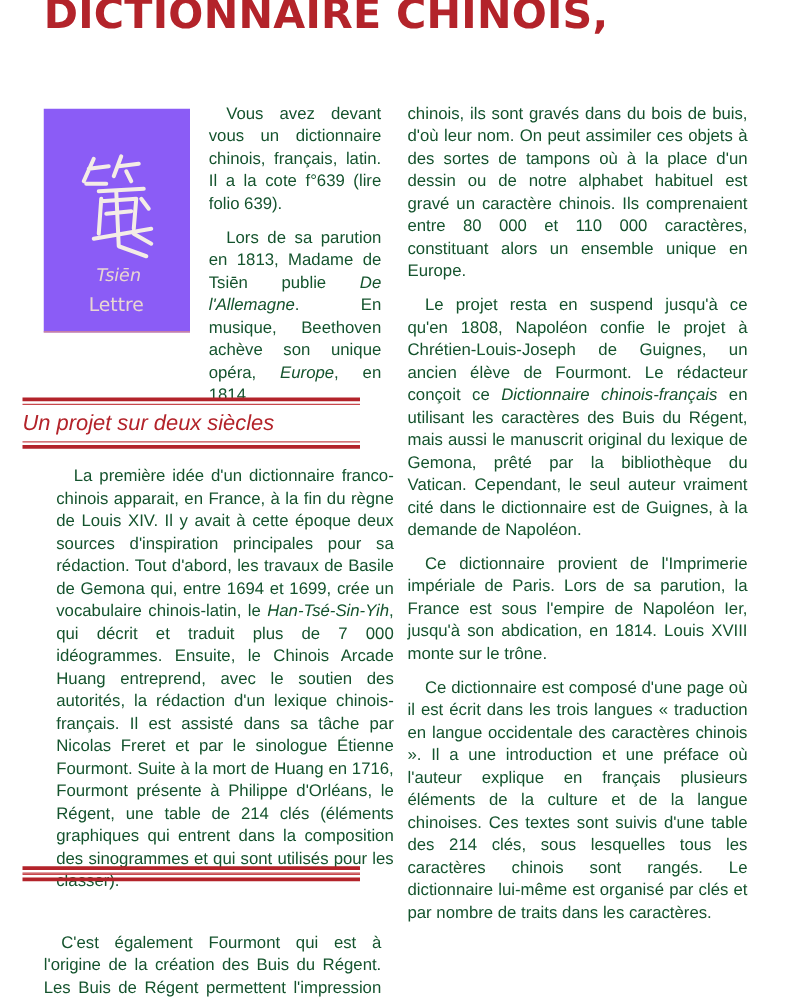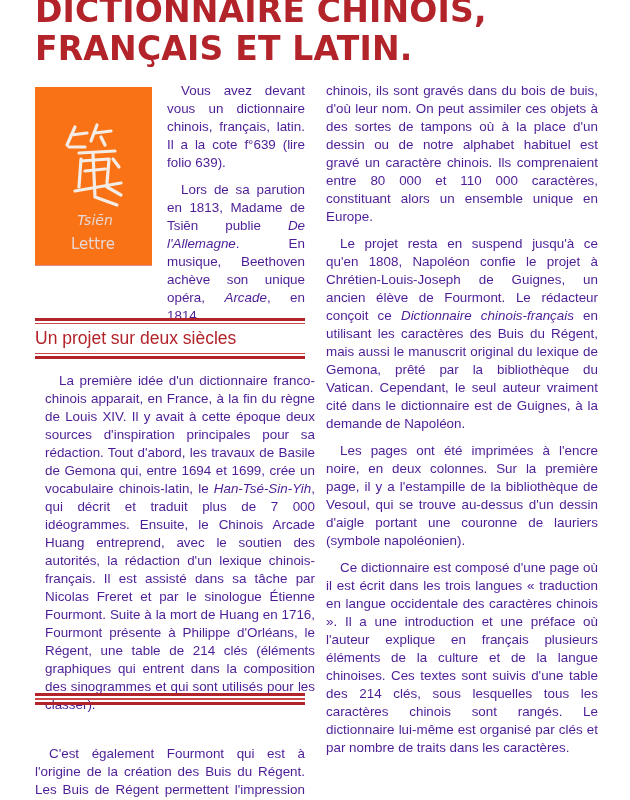--- a/index.html
+++ b/index.html
@@ -24,7 +24,6 @@
 
 <h1 class="title">
   <span>DICTIONNAIRE CHINOIS,</span>
-  <span>FRANÇAIS ET LATIN.</span>
 </h1>
 
 <div class="red-box">

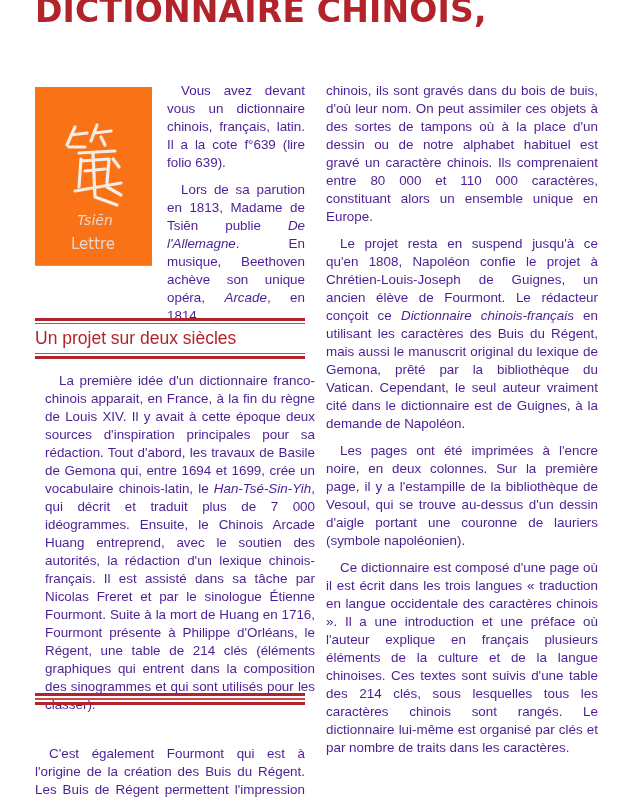--- a/index.html
+++ b/index.html
@@ -6,7 +6,7 @@
     body { width:630px; height:800px; overflow:hidden; position:relative; font-family:"Liberation Sans", sans-serif; color:#2a2a2a; }
     .title { position:absolute; left:35px; top:-8px; width:580px; color:#b3232a; font-family:"DejaVu Sans", sans-serif; font-weight:bold; font-size:33px; line-height:38px; letter-spacing:0.2px; margin:0; }
     .title span { display:block; }
-    .body-text { font-family:"Liberation Sans", sans-serif; font-size:13.4px; line-height:18px; color:#4c1d95; text-align:justify; }
+    .body-text { font-family:"Liberation Sans", sans-serif; font-size:13.4px; line-height:18px; color:#14532d; text-align:justify; }
     .body-text p { margin:0 0 9px 0; text-indent:14px; }
     .red-box { position:absolute; left:35px; top:87px; width:117px; height:178px; background:#f97316; border-bottom:1px solid #d98b8d; }
     .red-box svg { position:absolute; left:0; top:0; }

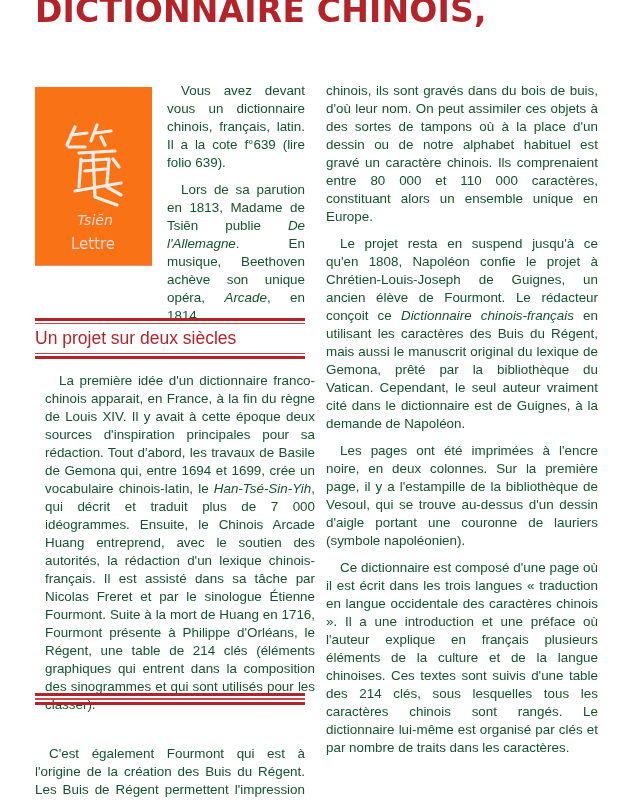--- a/index.html
+++ b/index.html
@@ -8,7 +8,7 @@
     .title span { display:block; }
     .body-text { font-family:"Liberation Sans", sans-serif; font-size:13.4px; line-height:18px; color:#14532d; text-align:justify; }
     .body-text p { margin:0 0 9px 0; text-indent:14px; }
-    .red-box { position:absolute; left:35px; top:87px; width:117px; height:178px; background:#f97316; border-bottom:1px solid #d98b8d; }
+    .red-box { position:absolute; left:35px; top:87px; width:117px; height:178px; background:#8b5cf6; border-bottom:1px solid #d98b8d; }
     .red-box svg { position:absolute; left:0; top:0; }
     .intro { position:absolute; left:167px; top:82px; width:138px; }
     .section-head { position:absolute; left:35px; width:270px; }

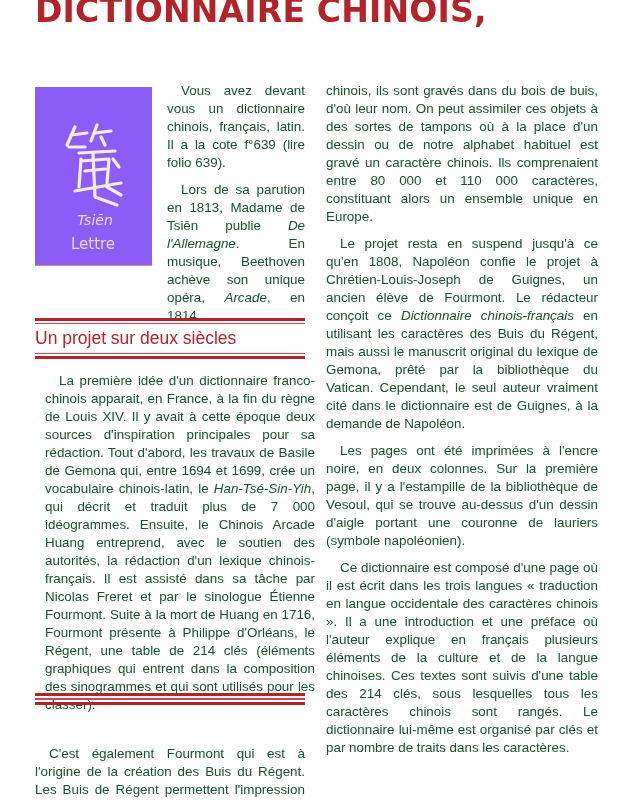--- a/index.html
+++ b/index.html
@@ -44,7 +44,7 @@
 
 <div class="intro body-text">
   <p>Vous avez devant vous un dictionnaire chinois, français, latin. Il a la cote f°639 (lire folio 639).</p>
-  <p><span>Lors de sa parution en 1813, Madame de Tsiēn publie </span><i>De l'Allemagne</i><span>. En musique, Beethoven achève son unique opéra, </span><i>Arcade</i><span>, en 1814.</span></p>
+  <p><span>Lors de sa parution en 1813, Madame de Tsiēn publie </span><i>De l'Allemagne</i><span>. En musique, Beethoven achève son unique opéra, </span><i>Europe</i><span>, en 1814.</span></p>
 </div>
 
 <div class="section-head" style="top:318px;">

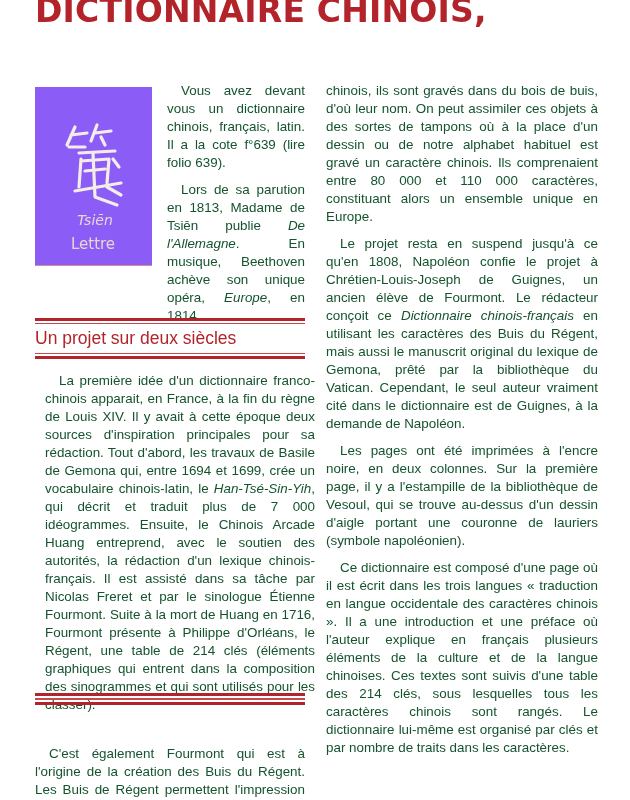--- a/index.html
+++ b/index.html
@@ -11,7 +11,7 @@
     .red-box { position:absolute; left:35px; top:87px; width:117px; height:178px; background:#8b5cf6; border-bottom:1px solid #d98b8d; }
     .red-box svg { position:absolute; left:0; top:0; }
     .intro { position:absolute; left:167px; top:82px; width:138px; }
-    .section-head { position:absolute; left:35px; width:270px; }
+    .section-head { position:absolute; left:18px; width:270px;font-style:italic; }
     .rule-thick { height:3px; background:#b3232a; }
     .rule-thin { height:1px; background:#c7474c; margin-top:2px; }
     .rule-thin2 { height:1px; background:#c7474c; margin-bottom:2px; }

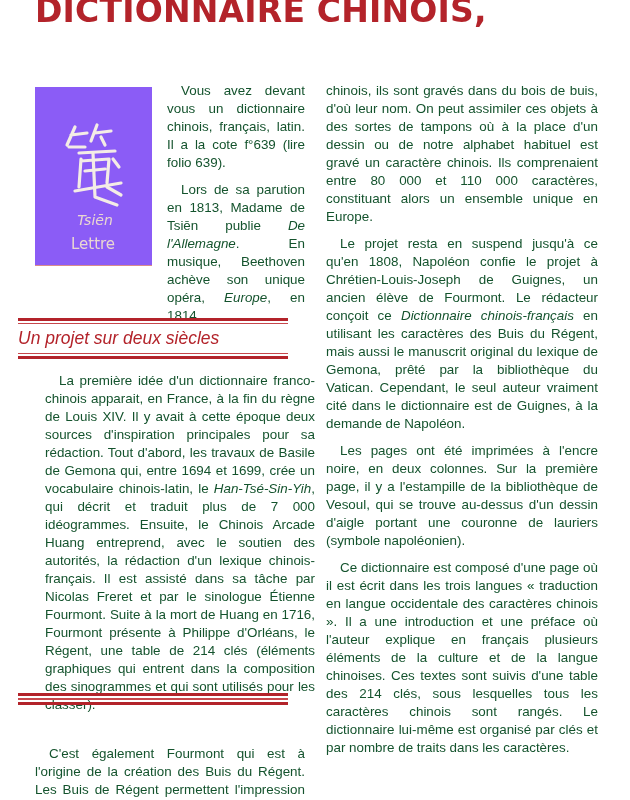--- a/index.html
+++ b/index.html
@@ -73,6 +73,7 @@
 <div class="text-block body-text" style="left:326px; top:82px; width:272px;">
   <p style="text-indent:0">chinois, ils sont gravés dans du bois de buis, d'où leur nom. On peut assimiler ces objets à des sortes de tampons où à la place d'un dessin ou de notre alphabet habituel est gravé un caractère chinois. Ils comprenaient entre 80 000 et 110 000 caractères, constituant alors un ensemble unique en Europe.</p>
   <p><span>Le projet resta en suspend jusqu'à ce qu'en 1808, Napoléon confie le projet à Chrétien-Louis-Joseph de Guignes, un ancien élève de Fourmont. Le rédacteur conçoit ce </span><i>Dictionnaire chinois-français</i><span> en utilisant les caractères des Buis du Régent, mais aussi le manuscrit original du lexique de Gemona, prêté par la bibliothèque du Vatican. Cependant, le seul auteur vraiment cité dans le dictionnaire est de Guignes, à la demande de Napoléon.</span></p>
+  <p>Ce dictionnaire provient de l'Imprimerie impériale de Paris. Lors de sa parution, la France est sous l'empire de Napoléon Ier, jusqu'à son abdication, en 1814. Louis XVIII monte sur le trône.</p>
   <p>Les pages ont été imprimées à l'encre noire, en deux colonnes. Sur la première page, il y a l'estampille de la bibliothèque de Vesoul, qui se trouve au-dessus d'un dessin d'aigle portant une couronne de lauriers (symbole napoléonien).</p>
   <p>Ce dictionnaire est composé d'une page où il est écrit dans les trois langues « traduction en langue occidentale des caractères chinois ». Il a une introduction et une préface où l'auteur explique en français plusieurs éléments de la culture et de la langue chinoises. Ces textes sont suivis d'une table des 214 clés, sous lesquelles tous les caractères chinois sont rangés. Le dictionnaire lui-même est organisé par clés et par nombre de traits dans les caractères.</p>
 </div>

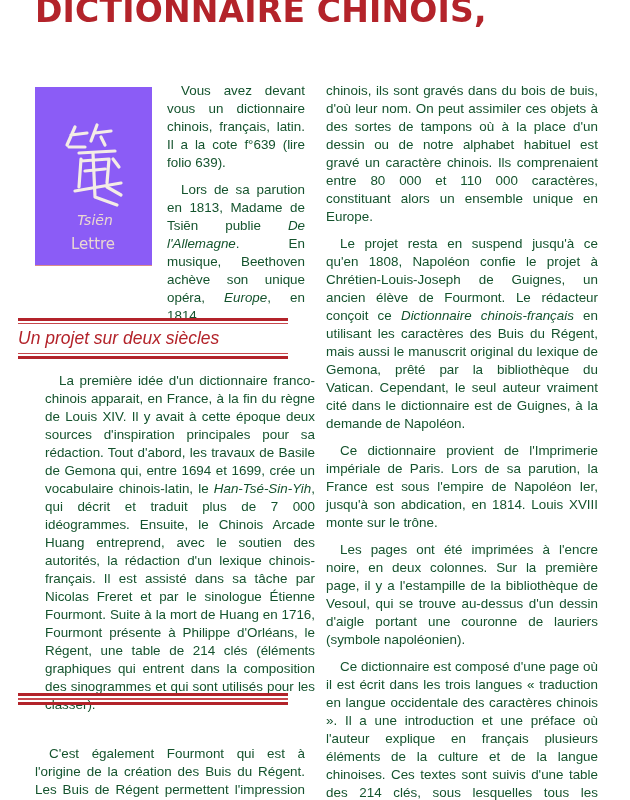--- a/index.html
+++ b/index.html
@@ -74,7 +74,6 @@
   <p style="text-indent:0">chinois, ils sont gravés dans du bois de buis, d'où leur nom. On peut assimiler ces objets à des sortes de tampons où à la place d'un dessin ou de notre alphabet habituel est gravé un caractère chinois. Ils comprenaient entre 80 000 et 110 000 caractères, constituant alors un ensemble unique en Europe.</p>
   <p><span>Le projet resta en suspend jusqu'à ce qu'en 1808, Napoléon confie le projet à Chrétien-Louis-Joseph de Guignes, un ancien élève de Fourmont. Le rédacteur conçoit ce </span><i>Dictionnaire chinois-français</i><span> en utilisant les caractères des Buis du Régent, mais aussi le manuscrit original du lexique de Gemona, prêté par la bibliothèque du Vatican. Cependant, le seul auteur vraiment cité dans le dictionnaire est de Guignes, à la demande de Napoléon.</span></p>
   <p>Ce dictionnaire provient de l'Imprimerie impériale de Paris. Lors de sa parution, la France est sous l'empire de Napoléon Ier, jusqu'à son abdication, en 1814. Louis XVIII monte sur le trône.</p>
-  <p>Les pages ont été imprimées à l'encre noire, en deux colonnes. Sur la première page, il y a l'estampille de la bibliothèque de Vesoul, qui se trouve au-dessus d'un dessin d'aigle portant une couronne de lauriers (symbole napoléonien).</p>
   <p>Ce dictionnaire est composé d'une page où il est écrit dans les trois langues « traduction en langue occidentale des caractères chinois ». Il a une introduction et une préface où l'auteur explique en français plusieurs éléments de la culture et de la langue chinoises. Ces textes sont suivis d'une table des 214 clés, sous lesquelles tous les caractères chinois sont rangés. Le dictionnaire lui-même est organisé par clés et par nombre de traits dans les caractères.</p>
 </div>
 

